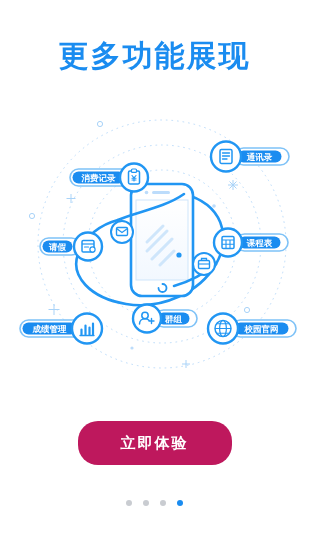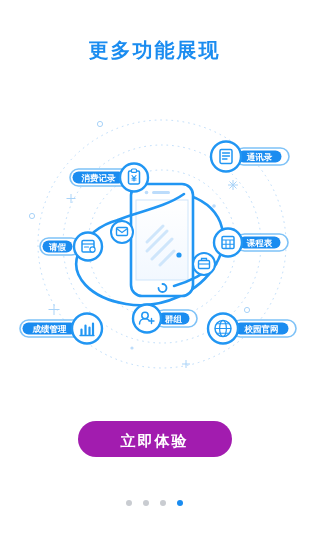--- a/index.html
+++ b/index.html
@@ -21,7 +21,7 @@
     position:absolute;
     top:38px; left:0; right:0;
     text-align:center;
-    font-size:20px;
+    font-size:30px;
     font-weight:bold;
     letter-spacing:2px;
     color:#1a8cf0;

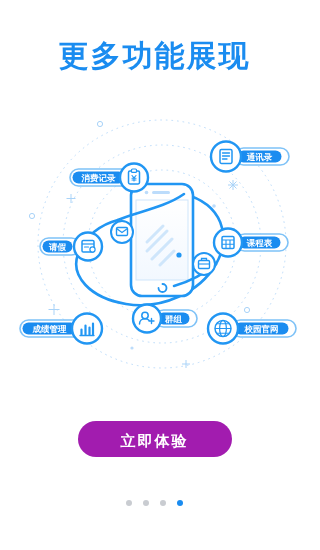--- a/index.html
+++ b/index.html
@@ -42,10 +42,10 @@
     left:50%;
     transform:translateX(-50%);
     top:421px;
-    width:154px; height:36px;
+    width:154px; height:44px;
     border:none;
     border-radius:20px;
-    background:#a21caf;
+    background:#be185d;
     color:#ffffff;
     font-family:"Liberation Sans","DejaVu Sans",sans-serif;
     font-size:15px;

